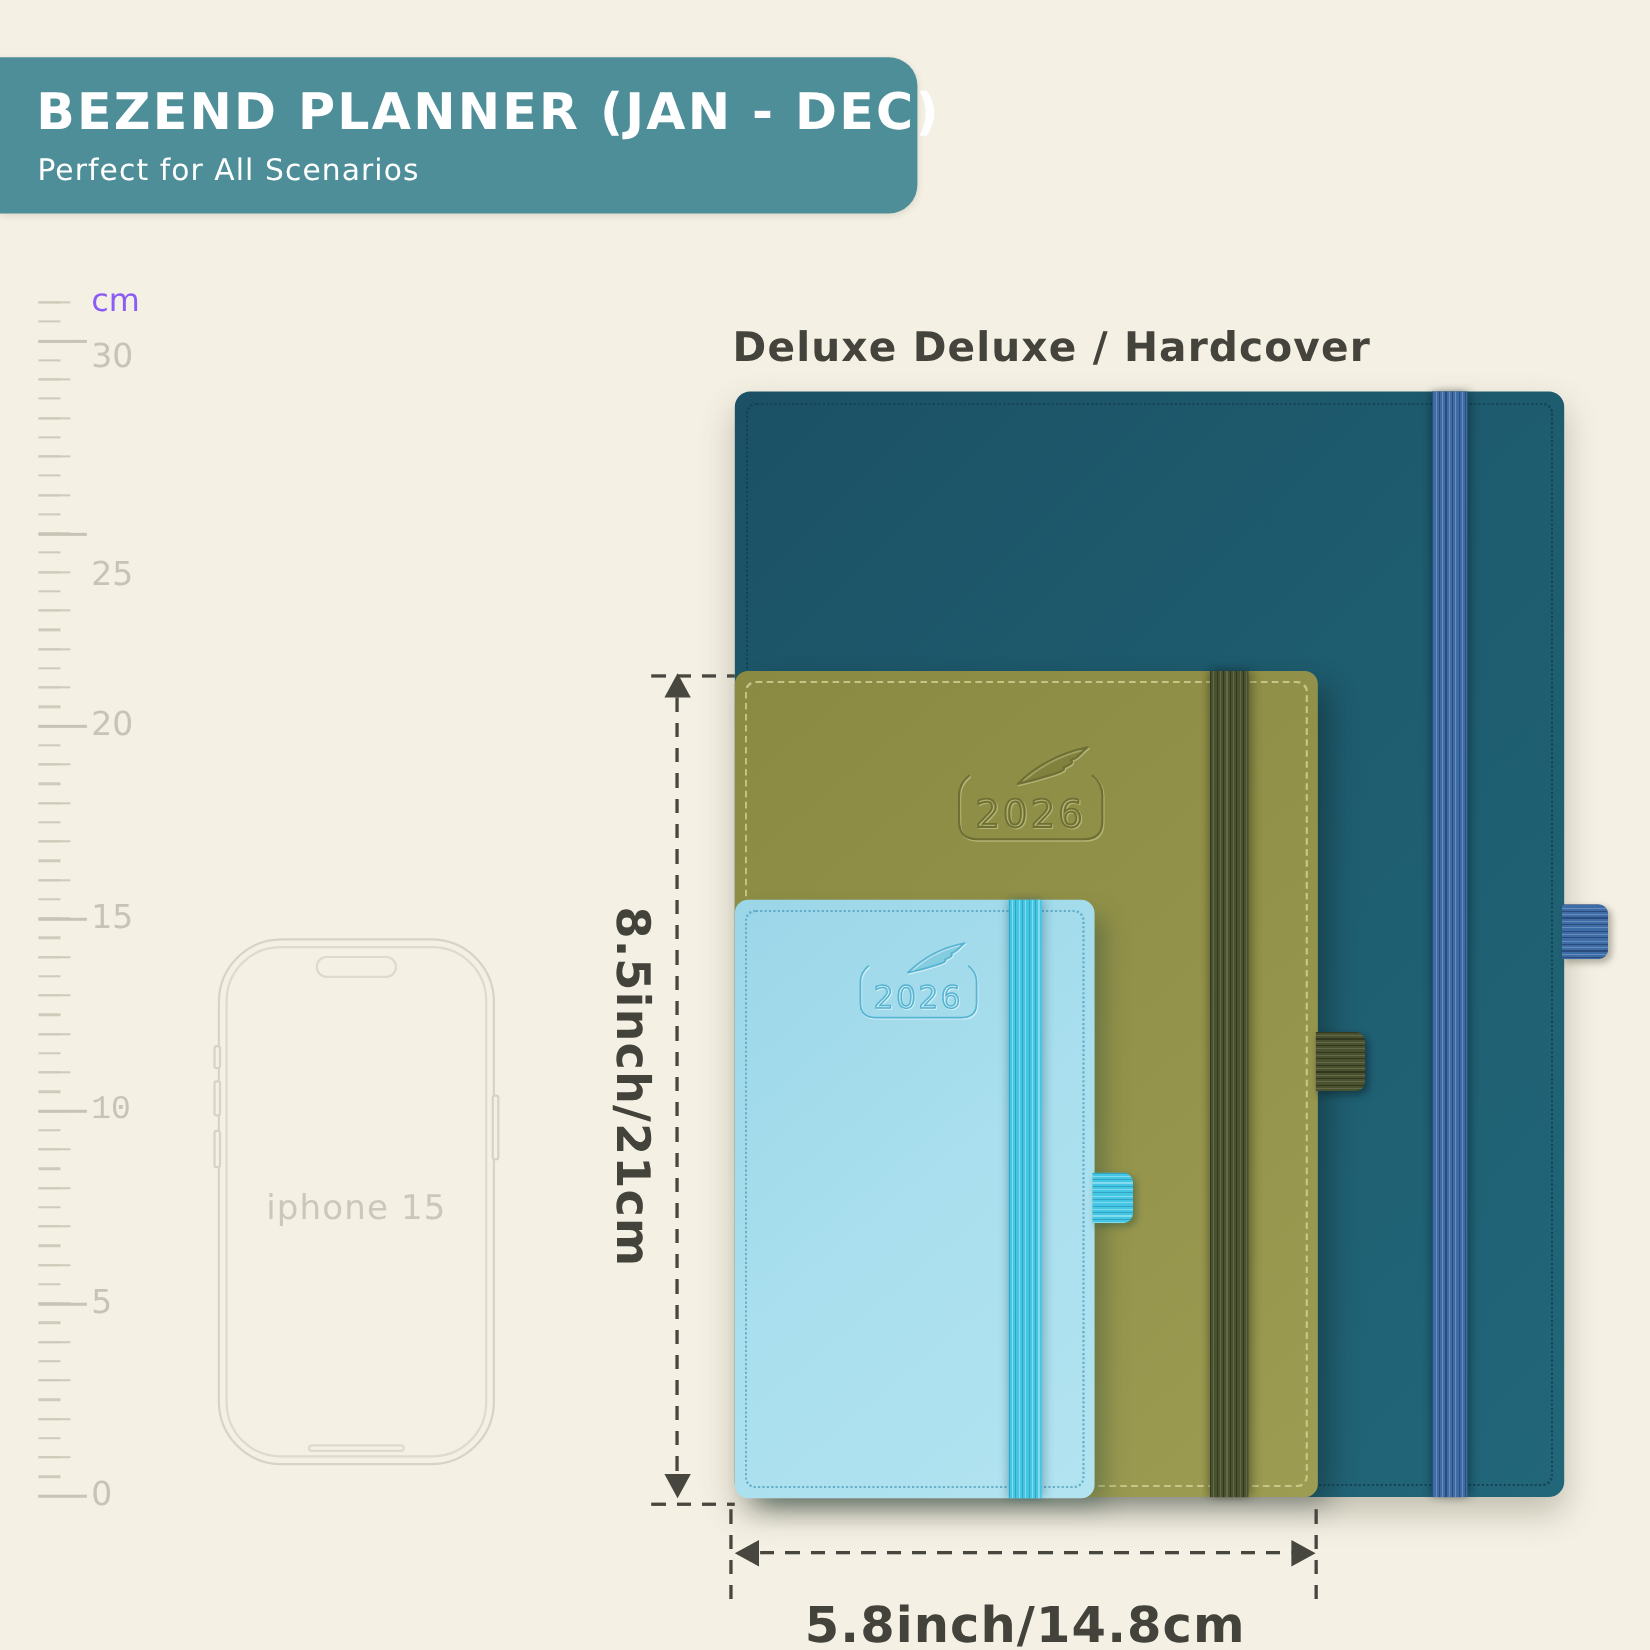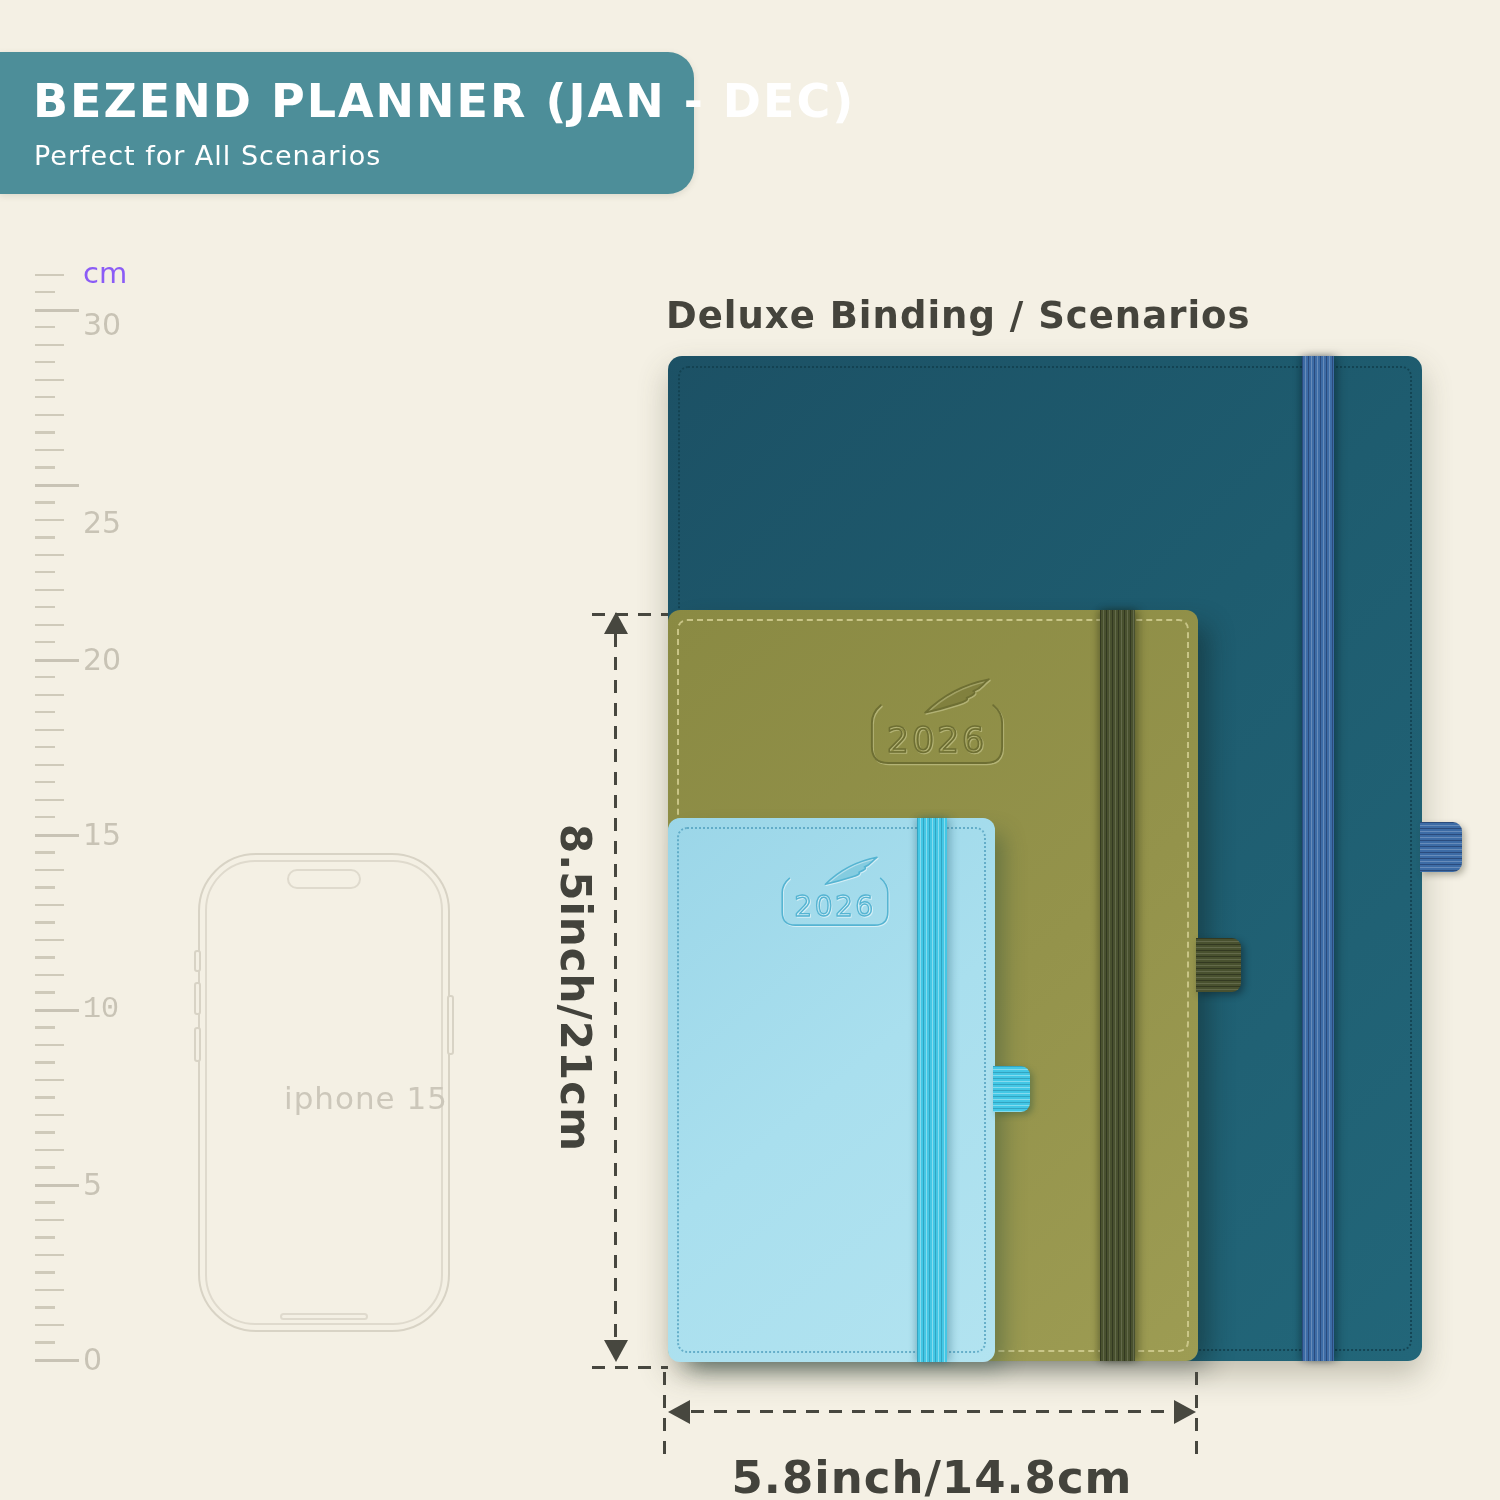--- a/index.html
+++ b/index.html
@@ -12,7 +12,7 @@
 
   
   .banner{
-    left:0;top:52px;width:694px;height:142px;
+    left:0;top:52px;width:834px;height:142px;
     background:#4d8e99;border-radius:0 26px 26px 0;
     box-shadow:0 2px 6px rgba(90,90,70,.15);
   }

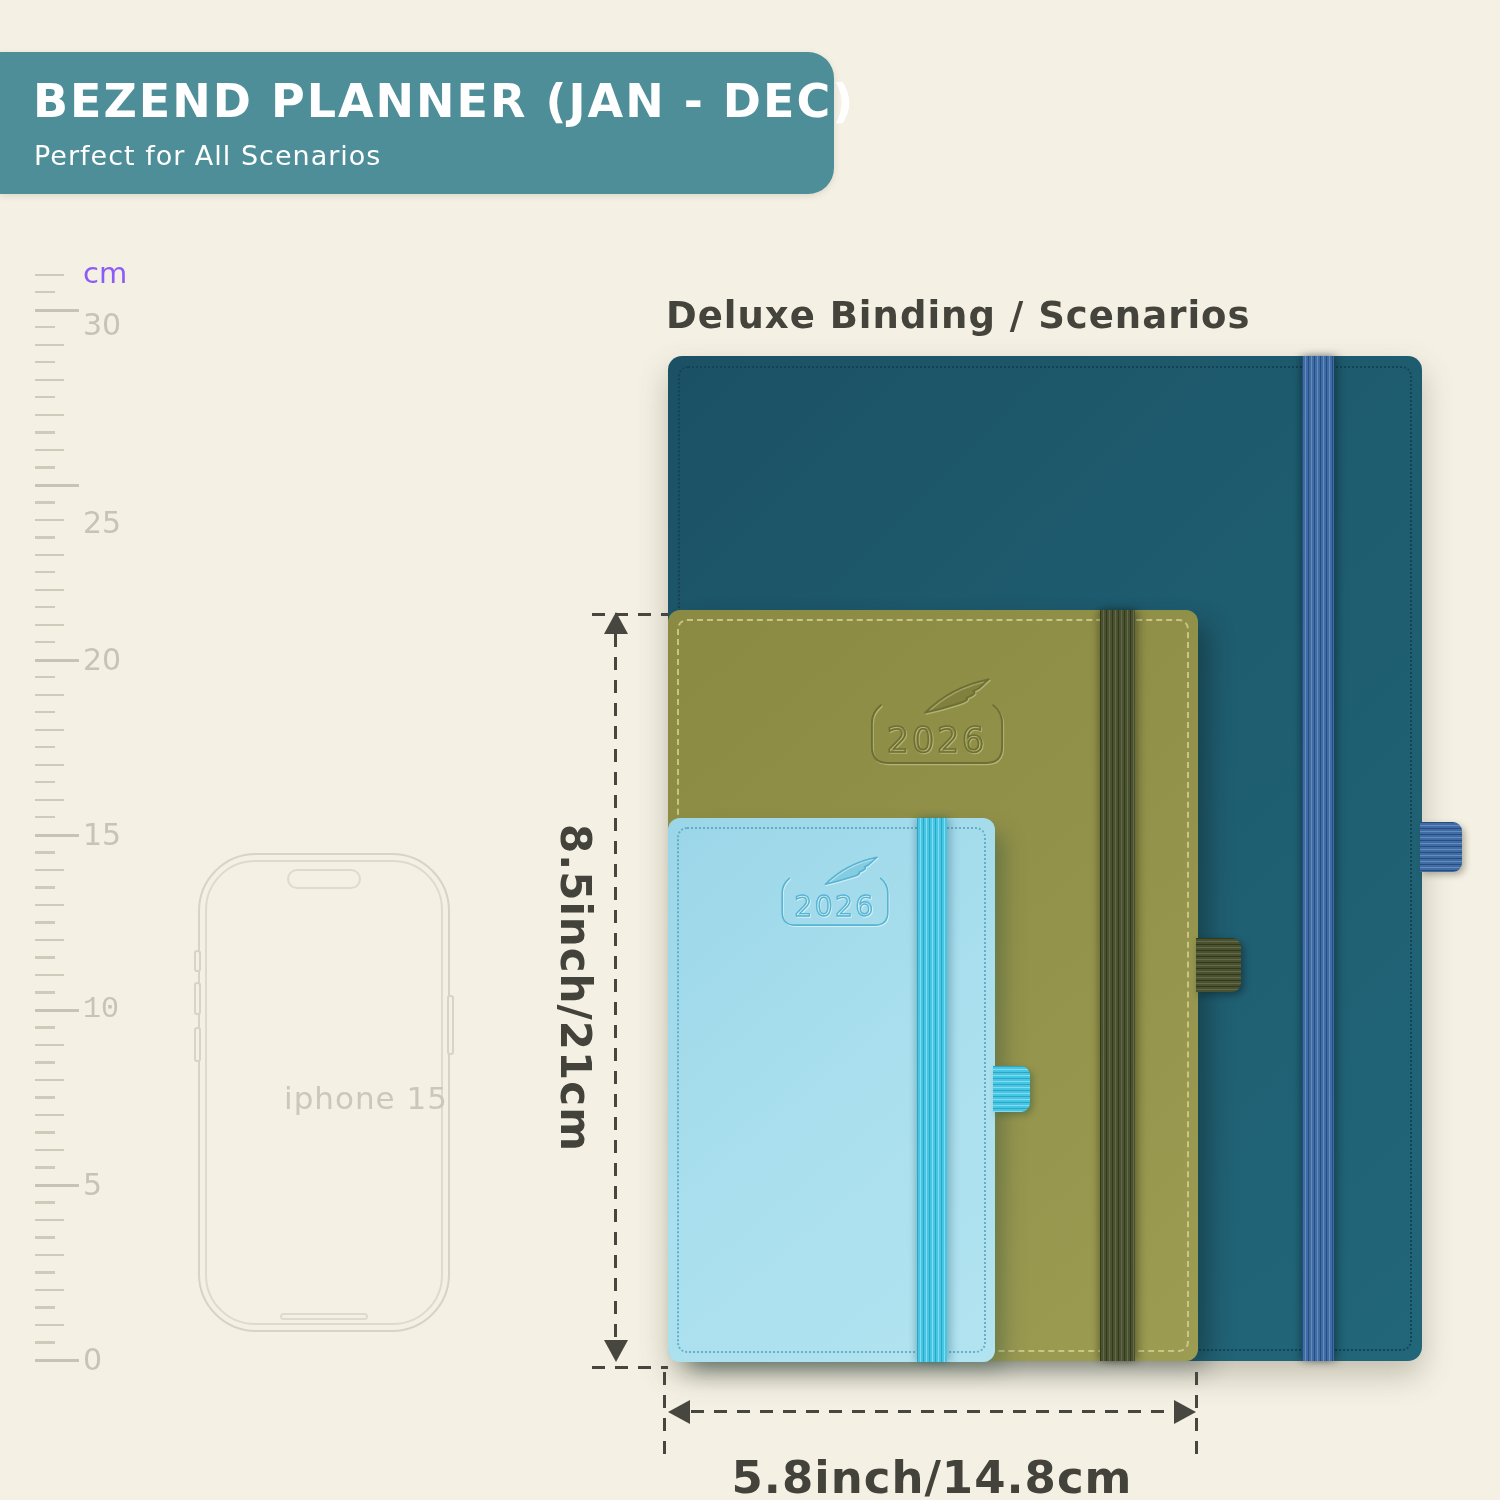--- a/index.html
+++ b/index.html
@@ -176,7 +176,7 @@
     <div class="banner-sub">Perfect for All Scenarios</div>
   </div>
 
-  <div class="abs headline-2">Deluxe Binding / Scenarios</div>
+  <div class="abs headline-2">Deluxe Deluxe / Hardcover</div>
 
   <div class="abs ruler">
     <div class="ticks-minor"></div>

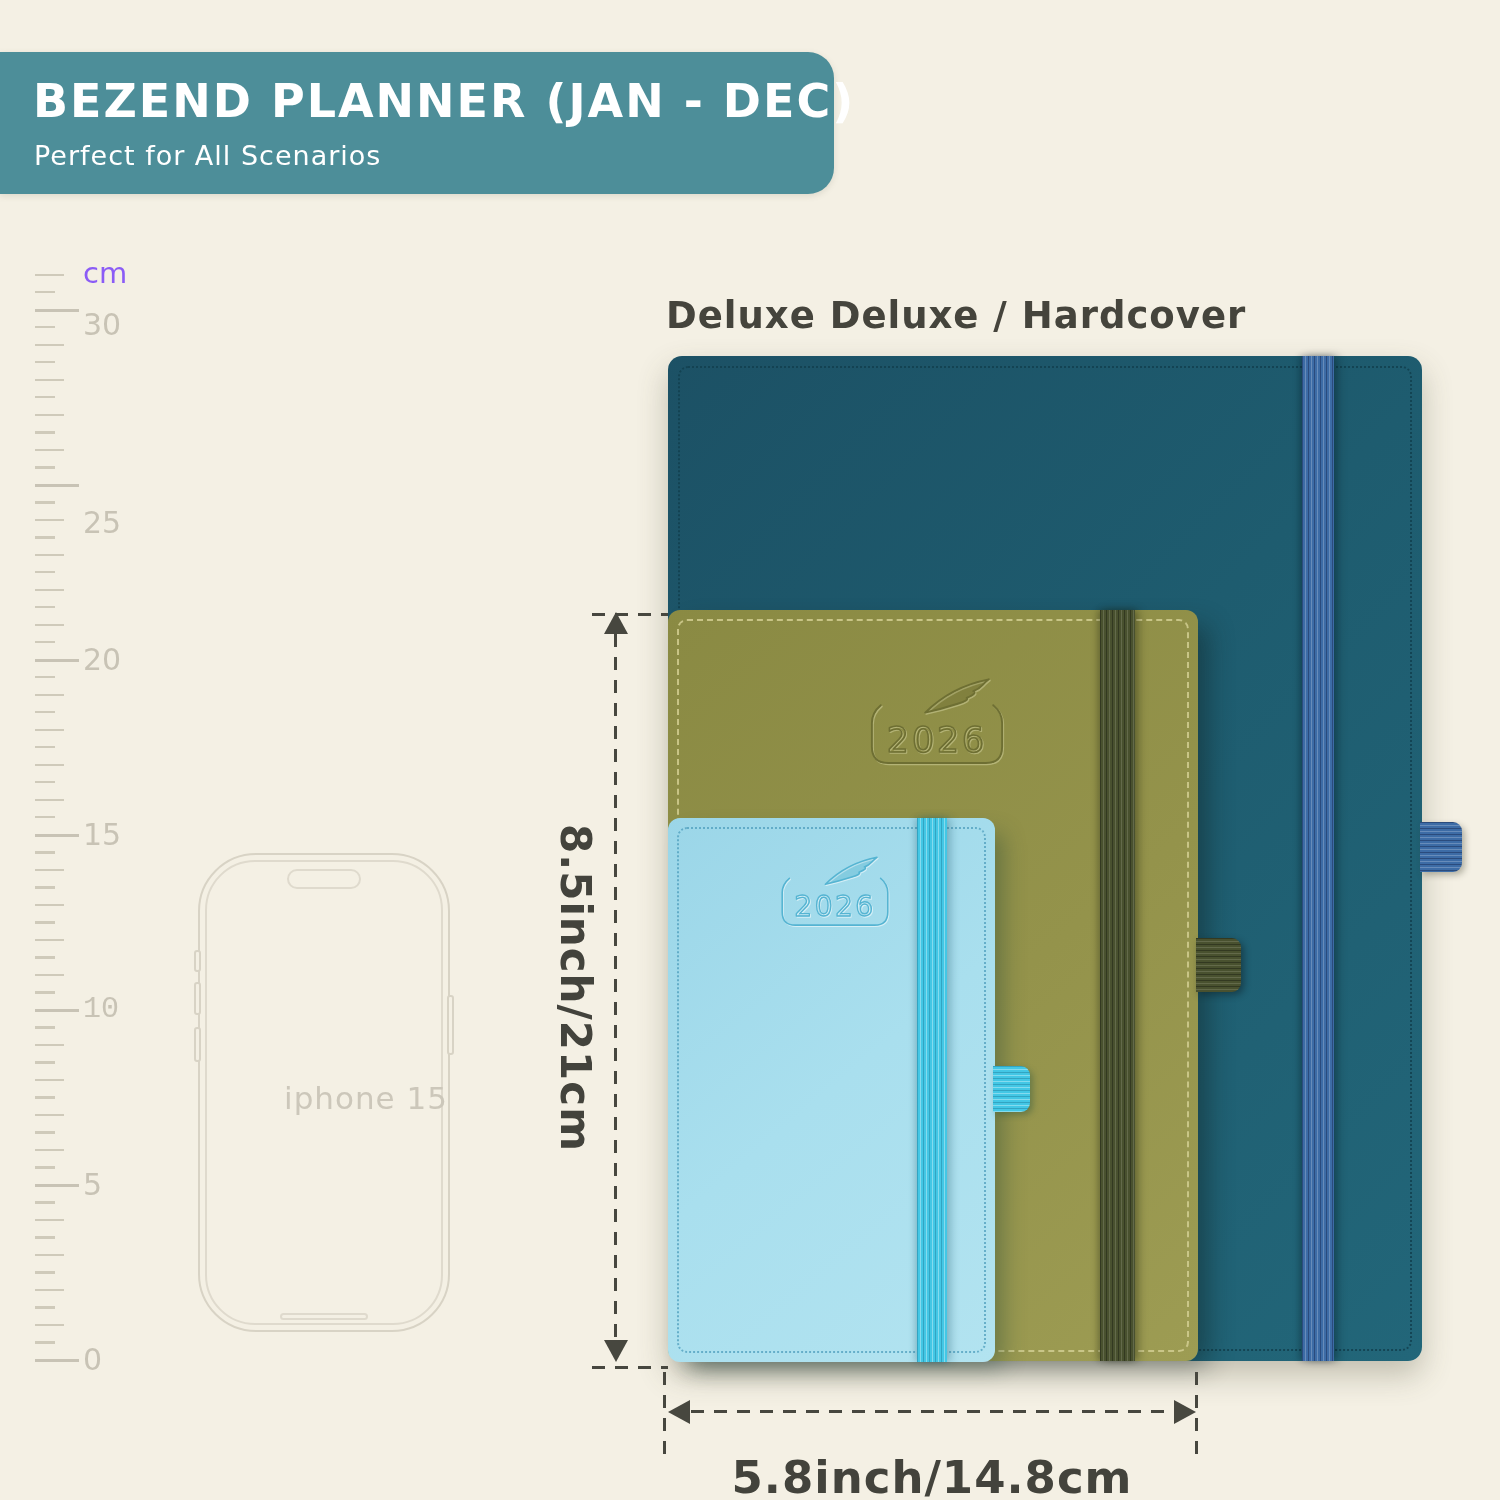--- a/index.html
+++ b/index.html
@@ -60,7 +60,7 @@
   .btn-l3{left:-6px;top:172px;width:7px;height:35px;}
   .btn-r1{right:-6px;top:140px;width:7px;height:60px;}
   .phone-label{
-    position:absolute;left:0;right:0;top:225px;text-align:right;
+    position:absolute;left:0;right:0;top:225px;text-align:center;
     color:#ccc7ba;font-size:31px;letter-spacing:1px;
   }
   .phone-bar{

